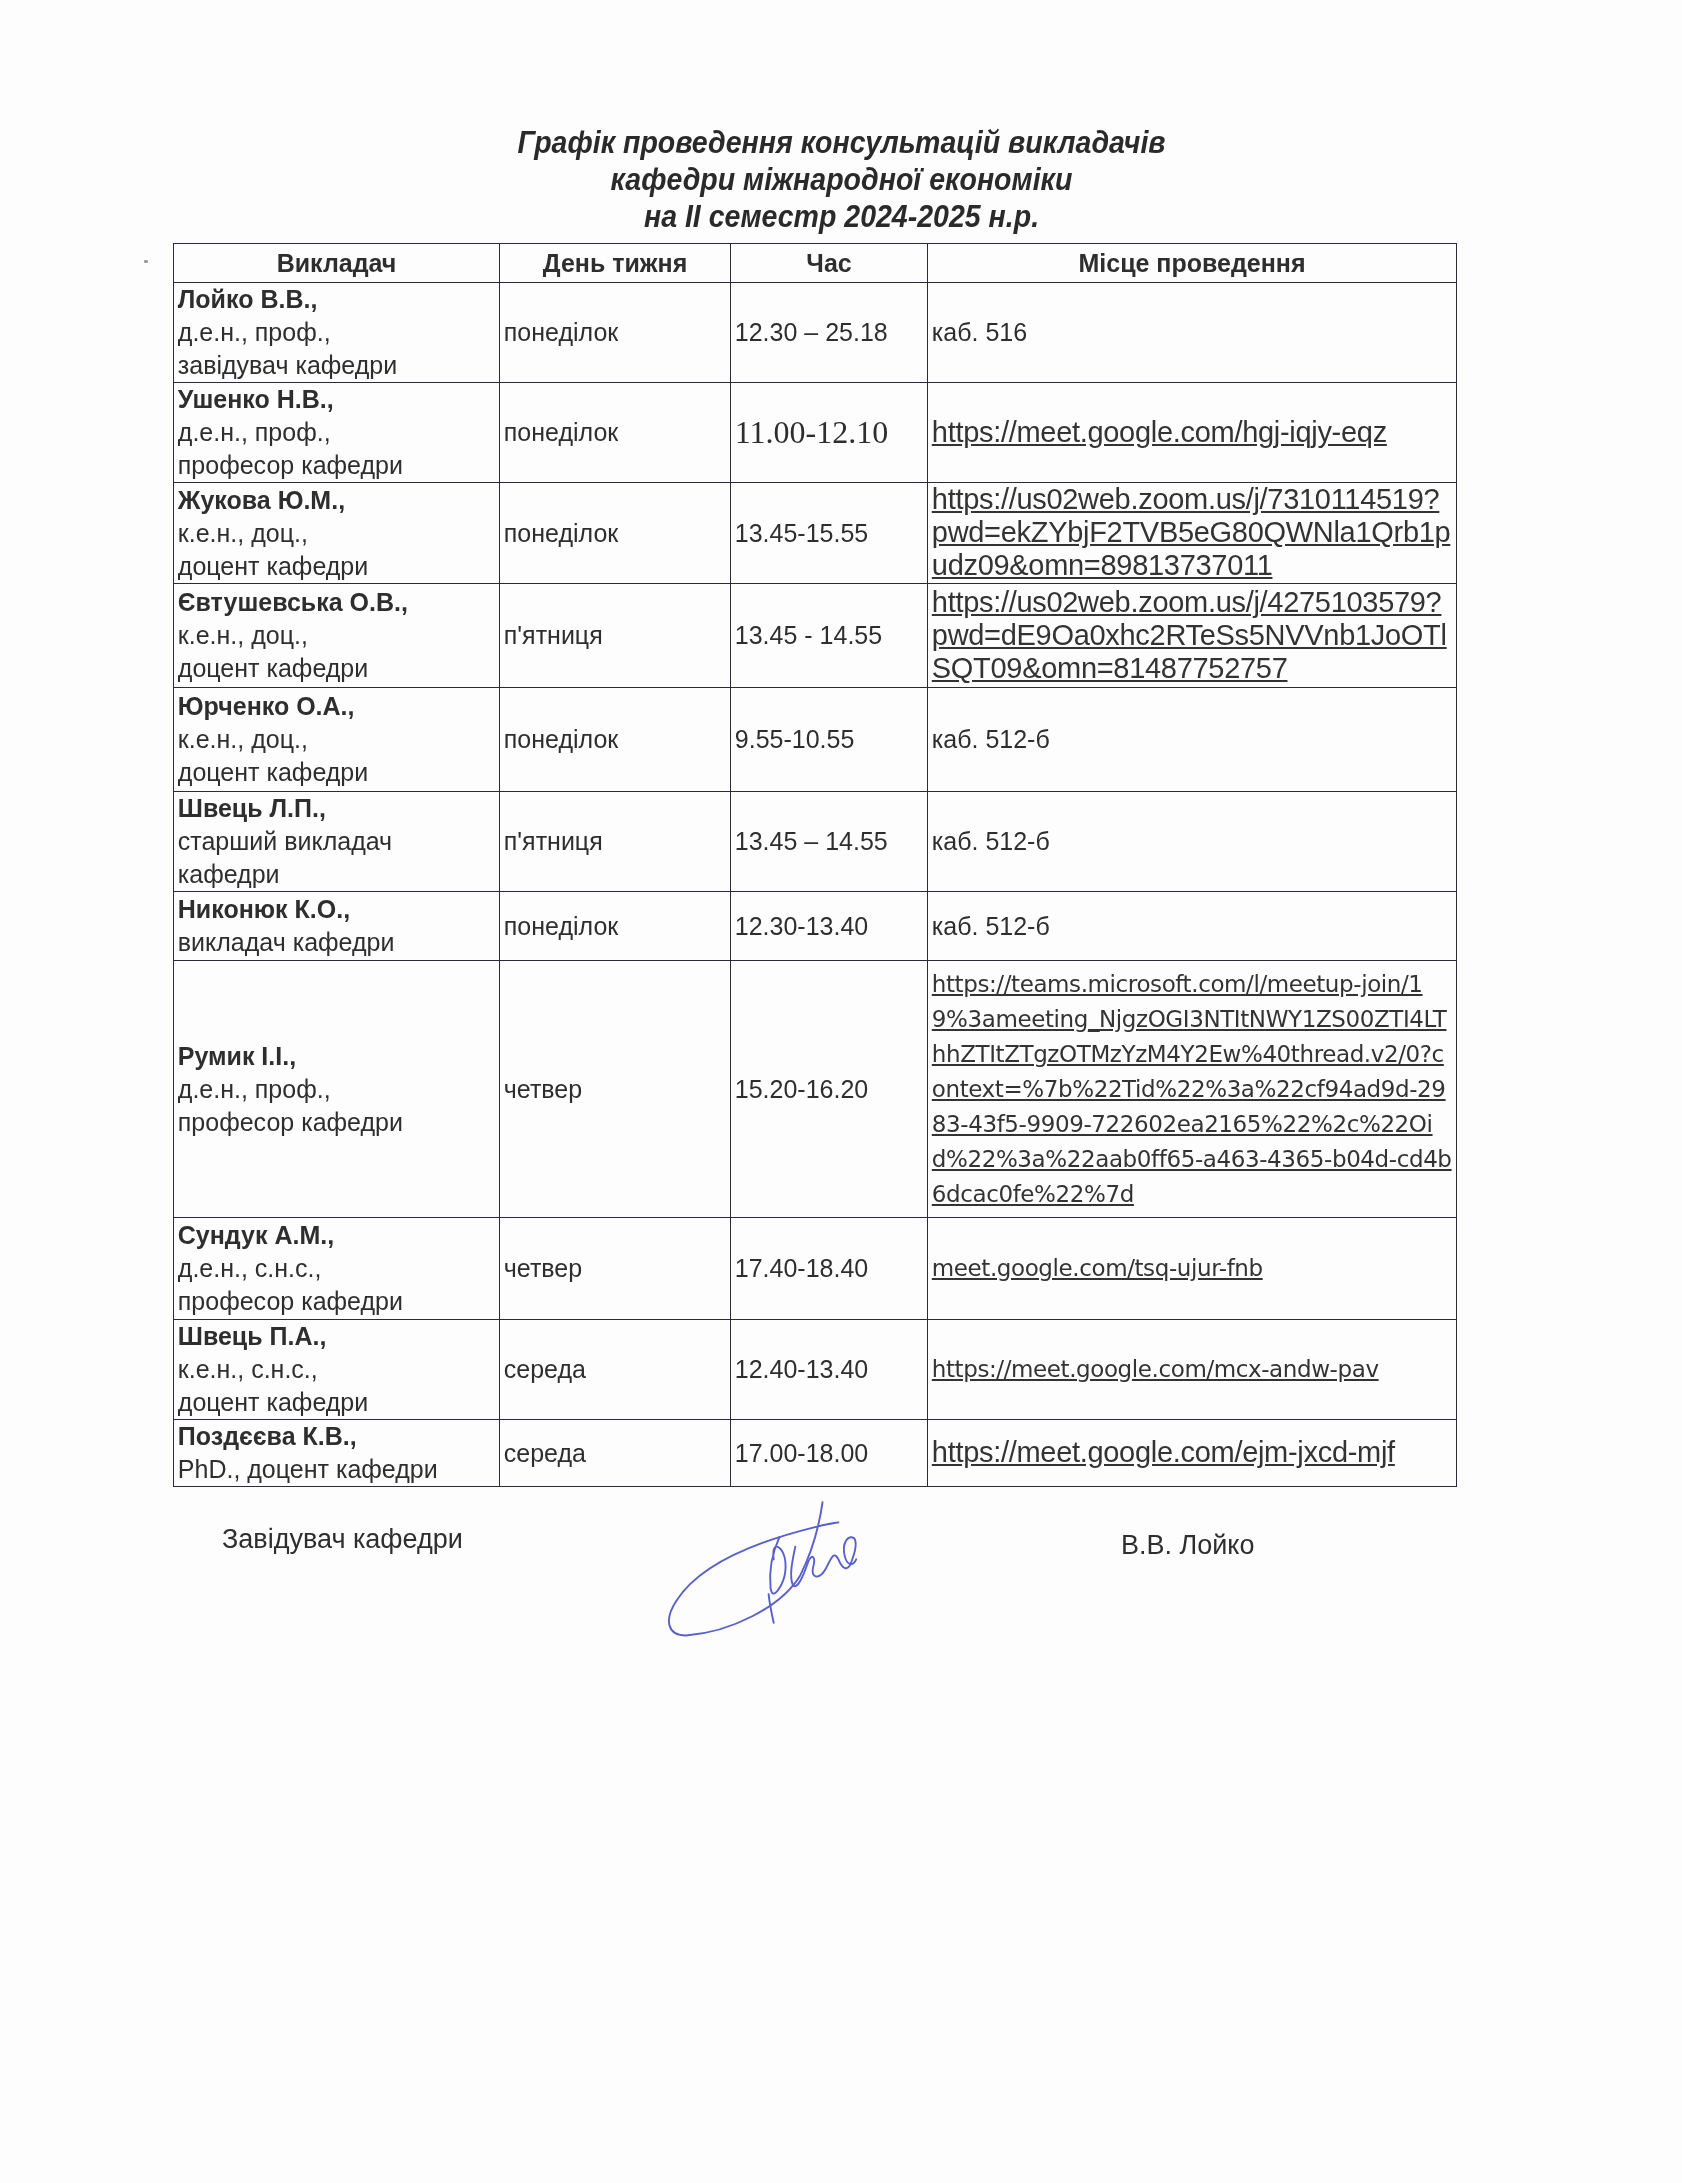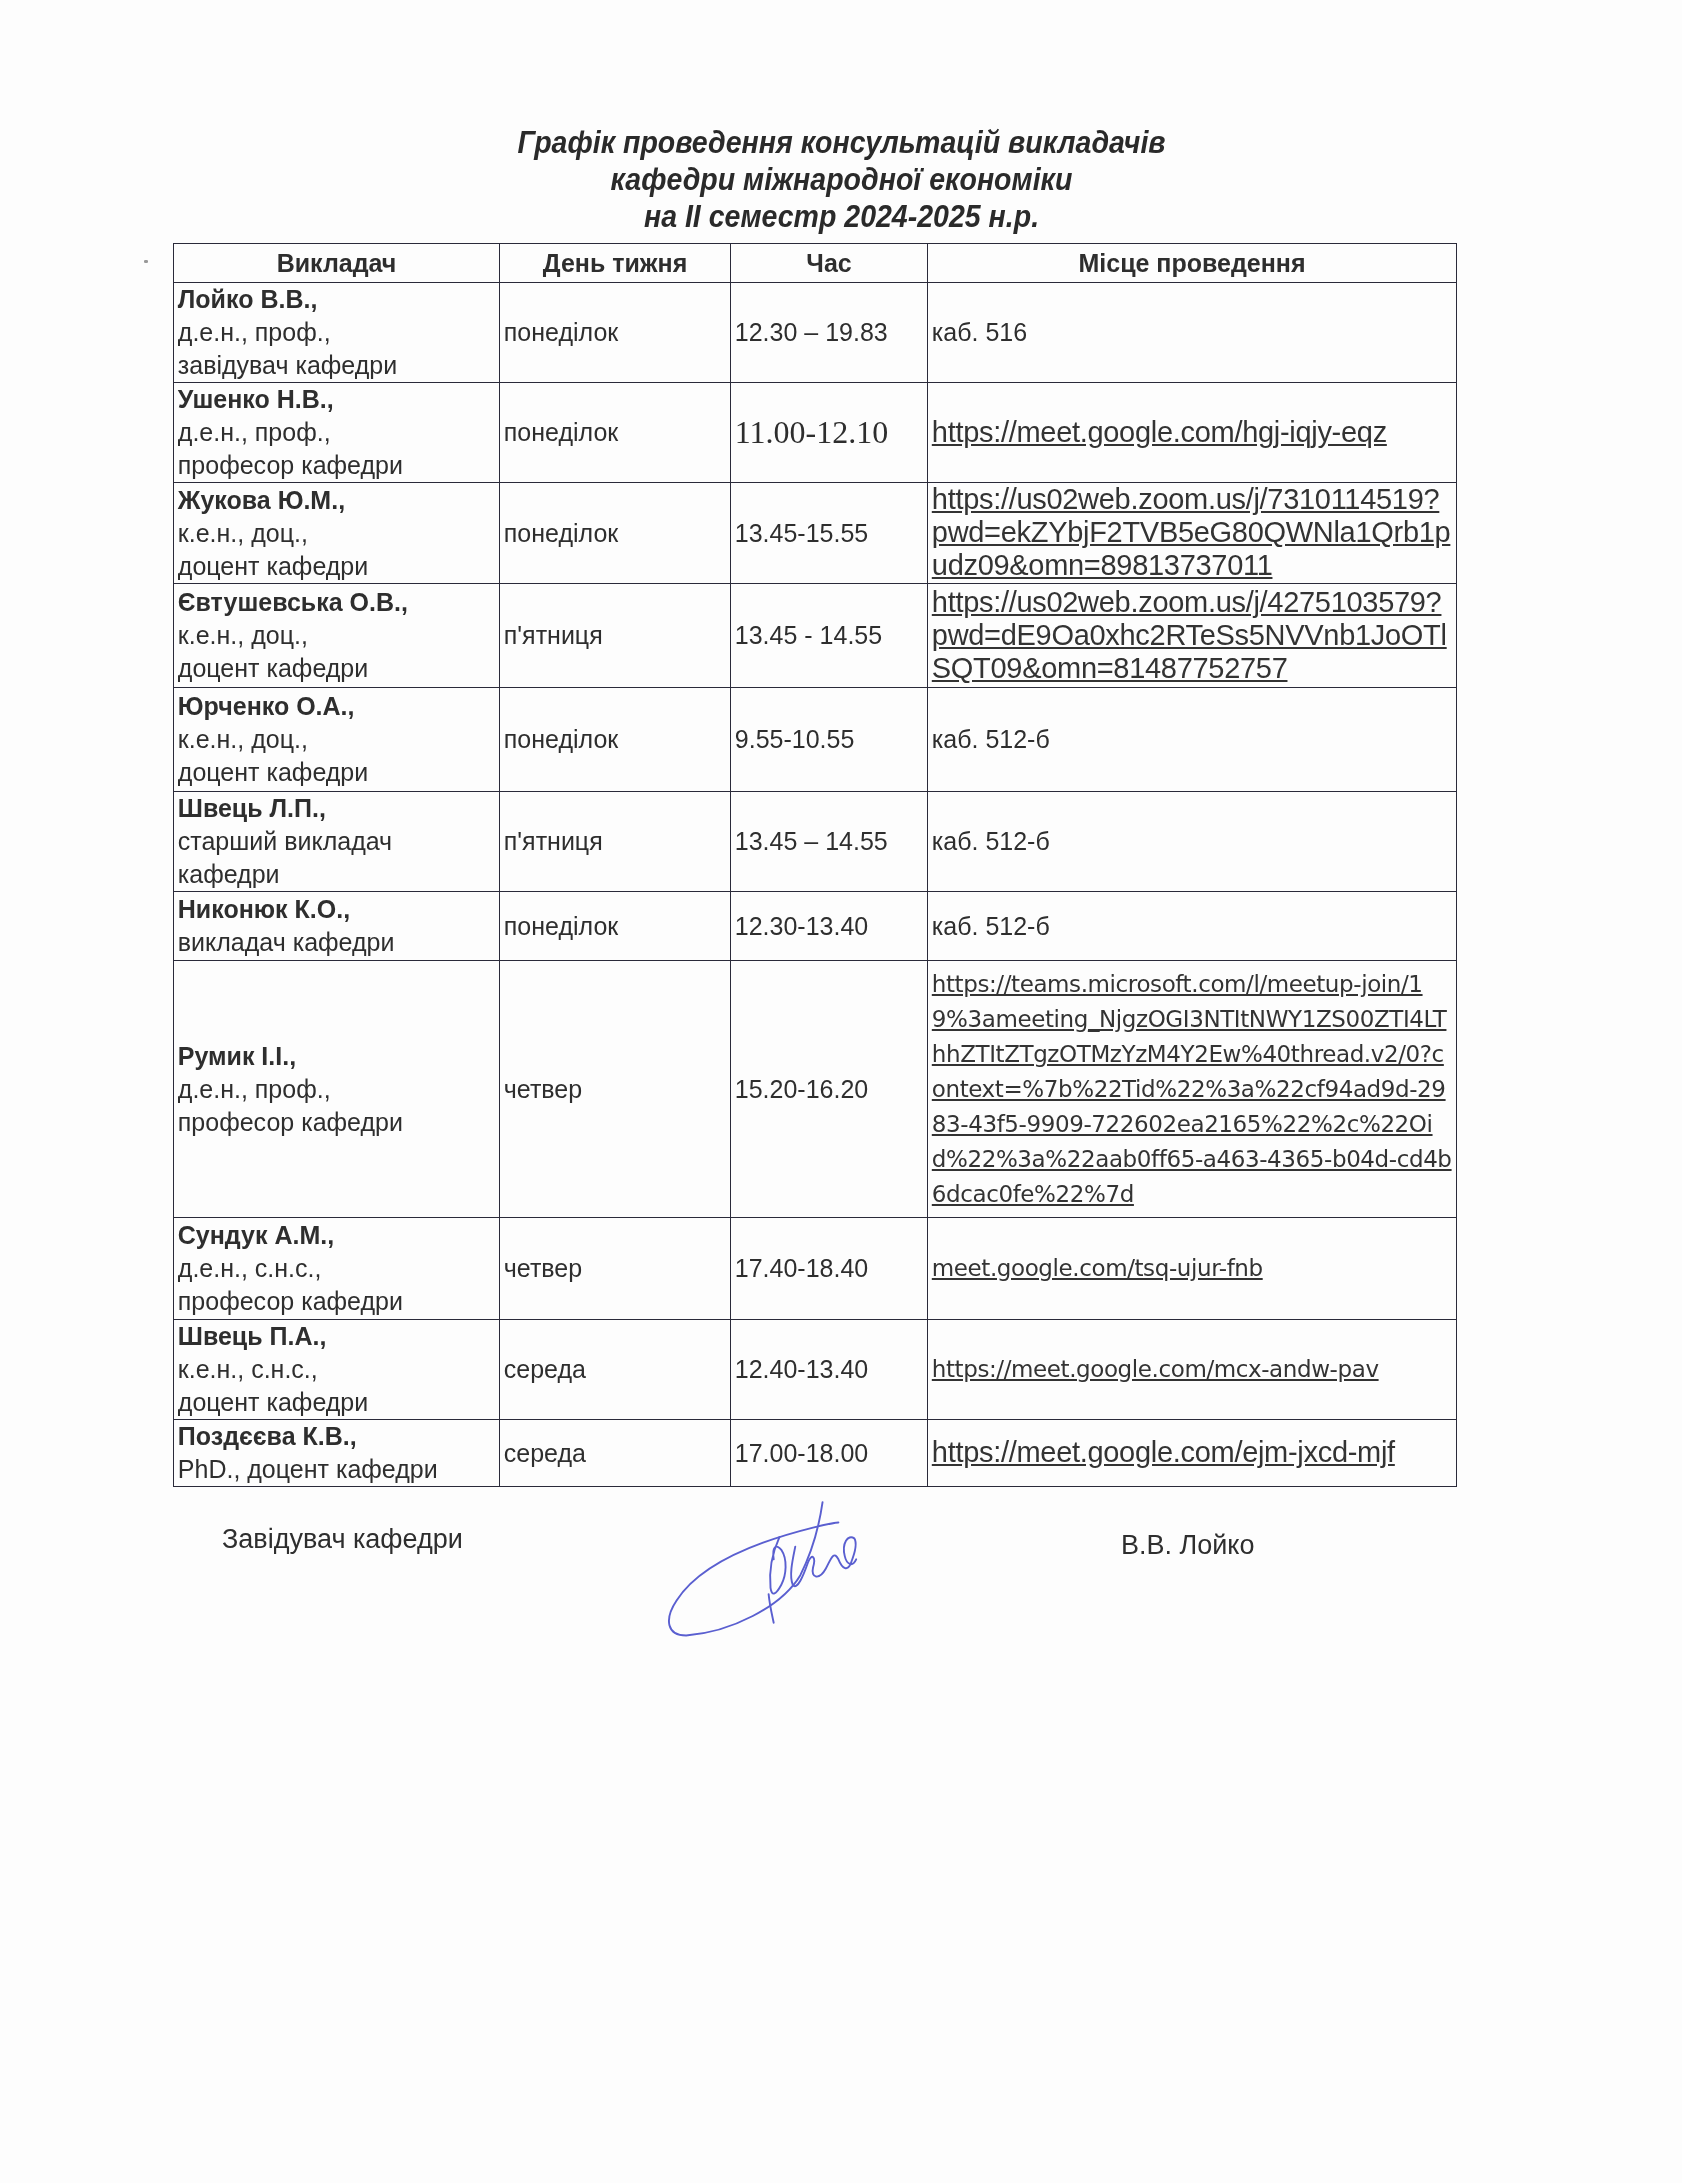--- a/index.html
+++ b/index.html
@@ -101,7 +101,7 @@
         <span class="pos">завідувач кафедри</span>
       </td>
       <td>понеділок</td>
-      <td class="time">12.30 – 19.83</td>
+      <td class="time">12.30 – 25.18</td>
       <td>каб. 516</td>
     </tr>
 

